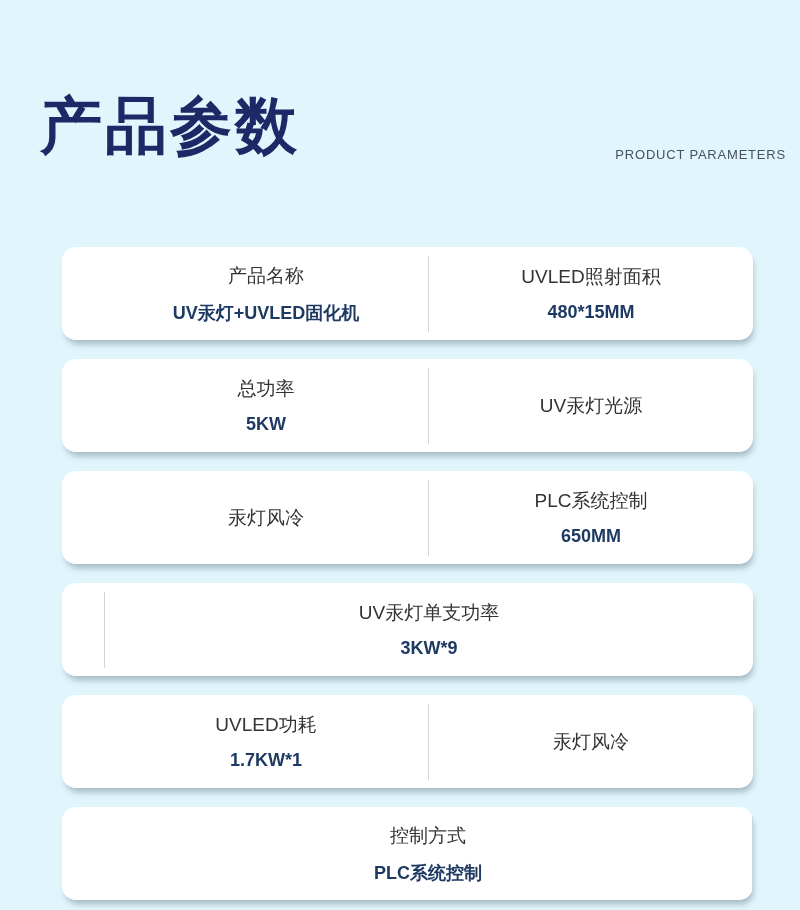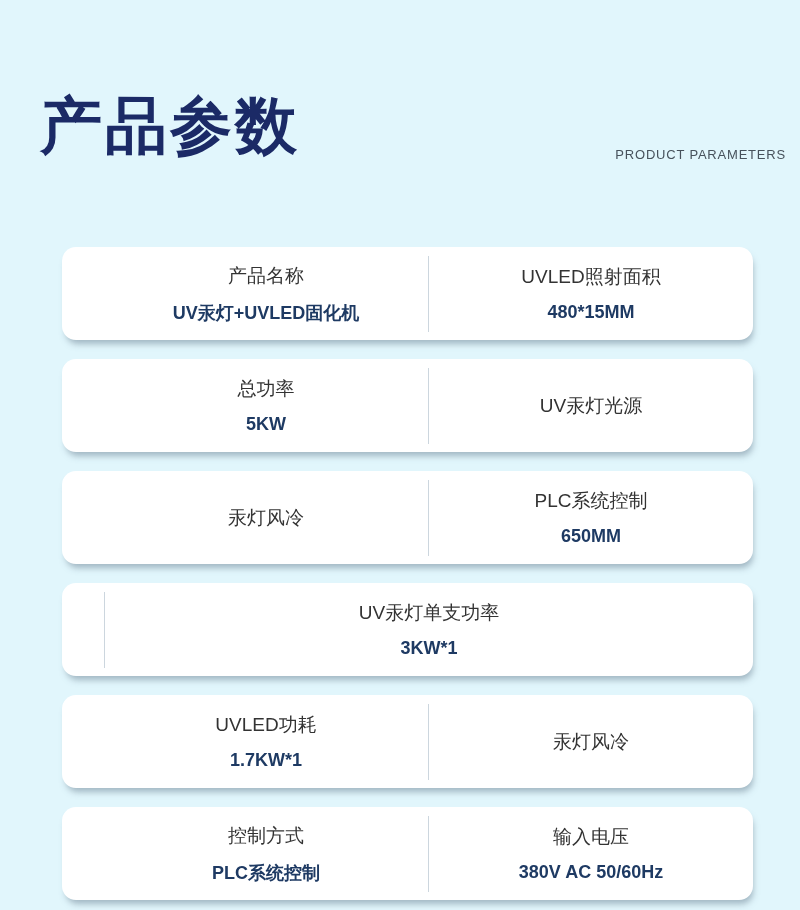--- a/index.html
+++ b/index.html
@@ -130,7 +130,7 @@
     <div class="divider"></div>
     <div class="cell">
       <div class="spec-label">UV汞灯单支功率</div>
-      <div class="spec-value">3KW*1</div>
+      <div class="spec-value">3KW*9</div>
     </div>
   </div>
 

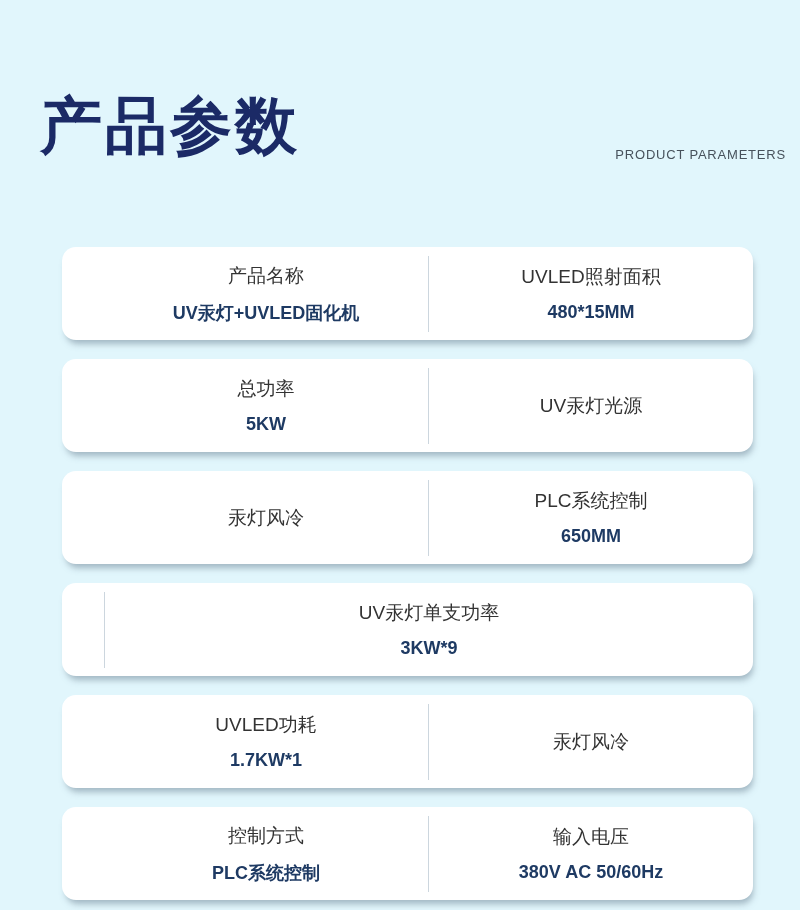--- a/index.html
+++ b/index.html
@@ -151,10 +151,6 @@
       <div class="spec-value">PLC系统控制</div>
     </div>
     <div class="divider"></div>
-    <div class="cell">
-      <div class="spec-label">输入电压</div>
-      <div class="spec-value">380V AC 50/60Hz</div>
-    </div>
   </div>
 
 </div>

